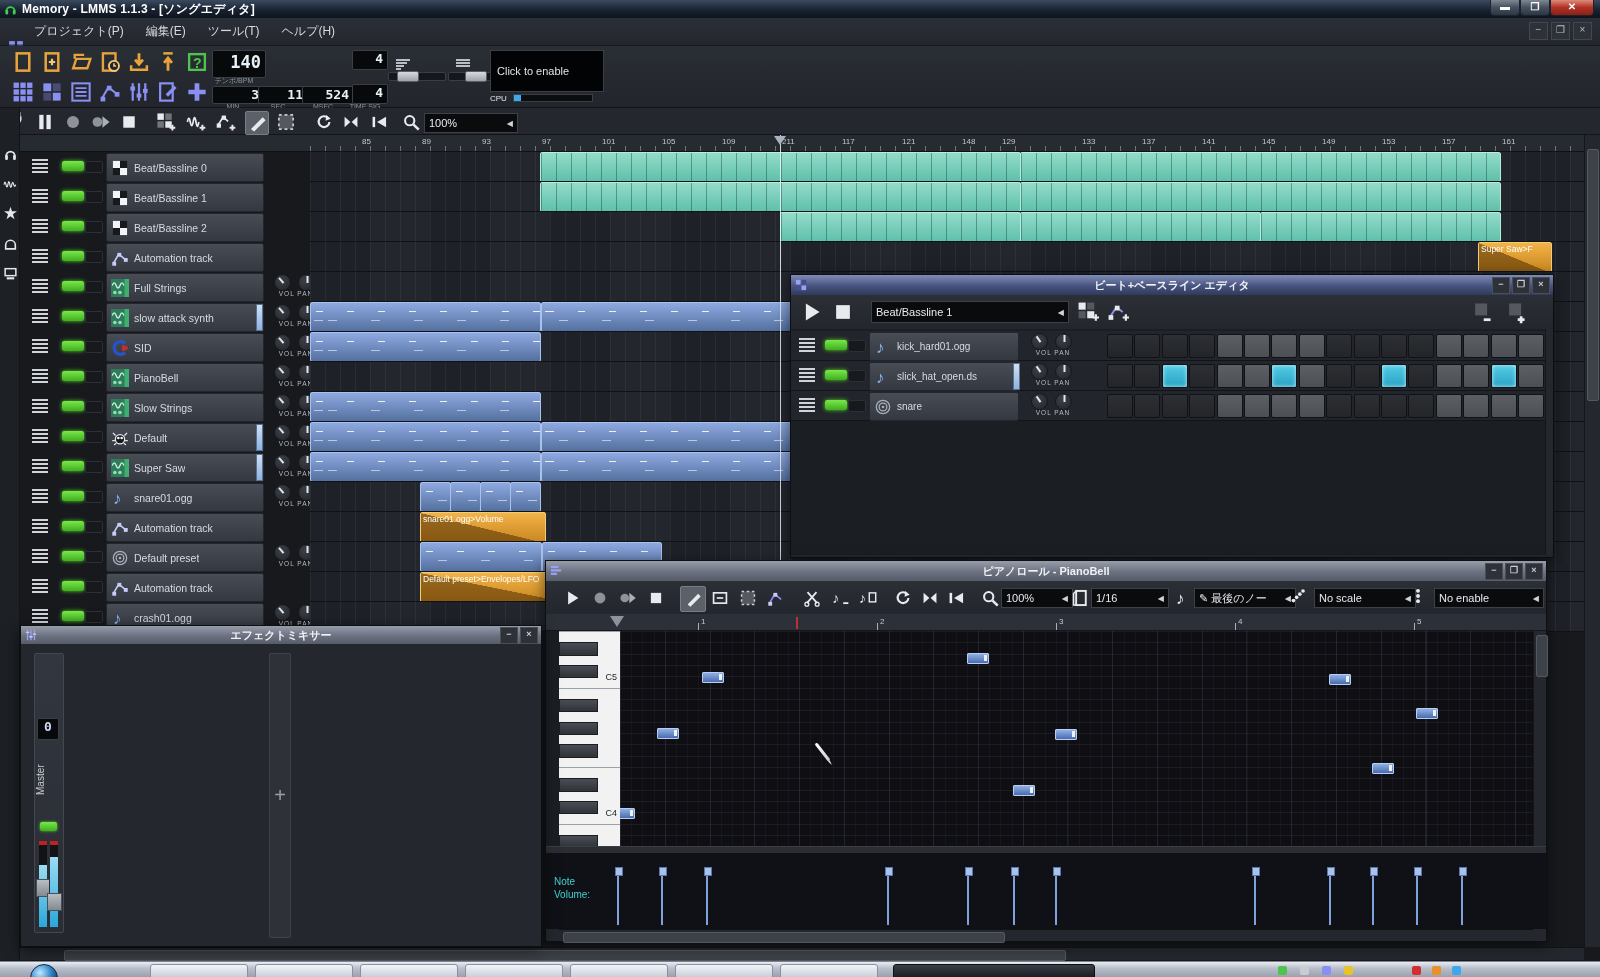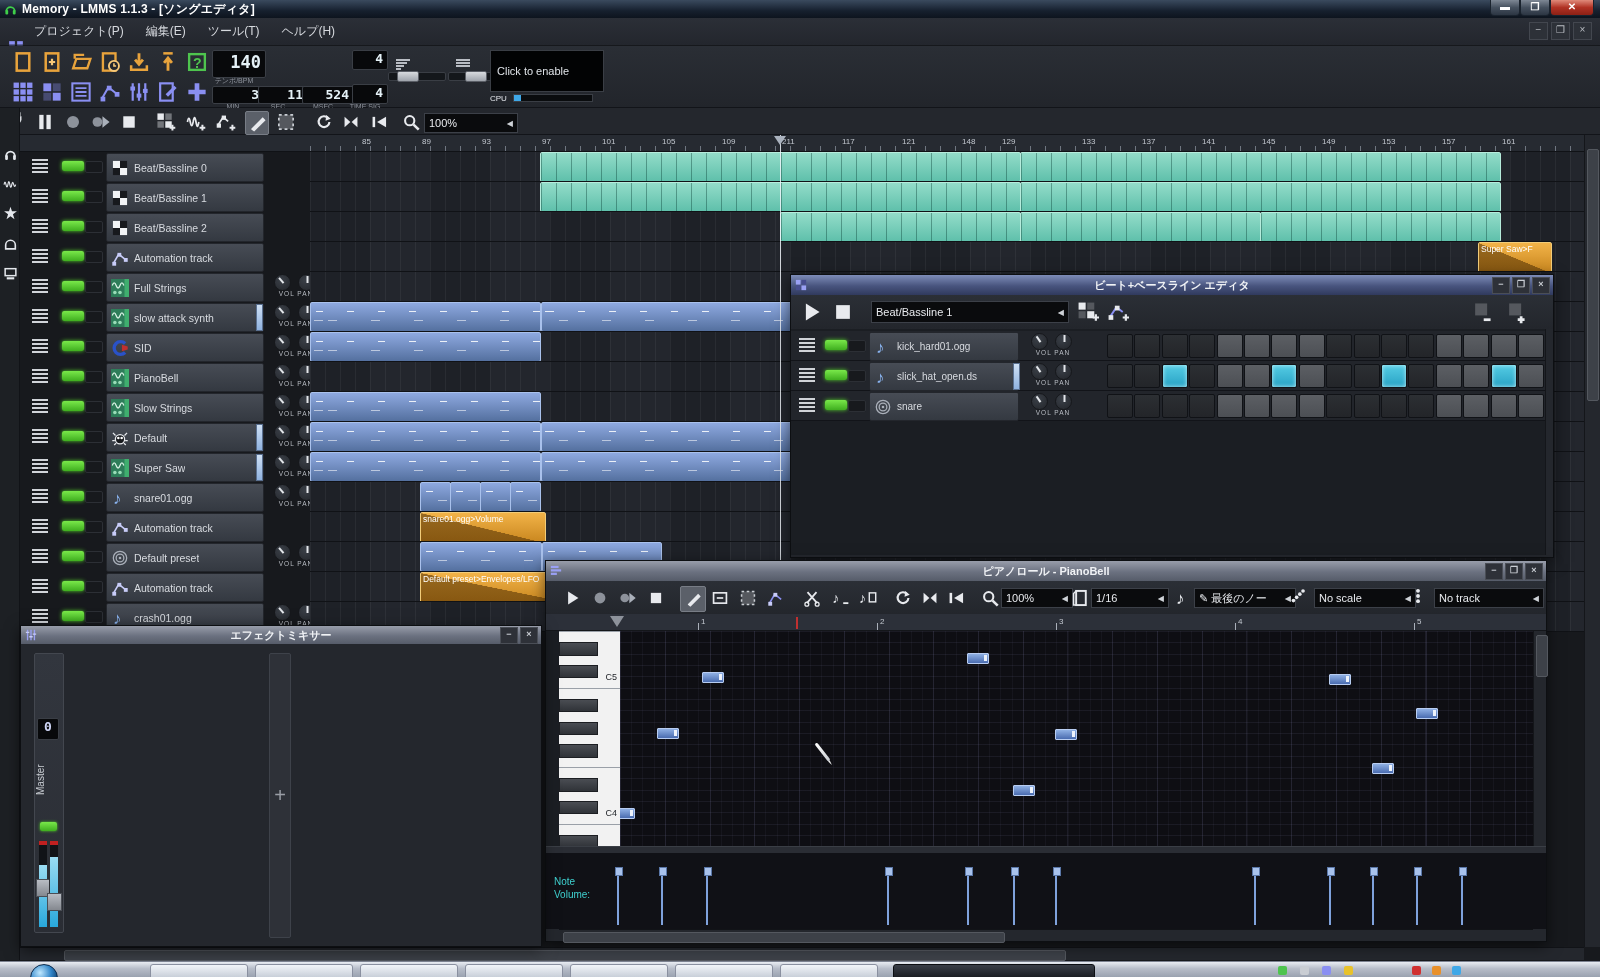--- a/index.html
+++ b/index.html
@@ -991,7 +991,7 @@
           <span class="arr">◀</span>
         </div>
       <div class="combo" style="left:888px;top:7px;width:100px;height:18px;">
-          <span>No track</span>
+          <span>No enable</span>
           <span class="arr">◀</span>
         </div>
     <div style="position: absolute; left: 14px; top: 5px; width: 24px; height: 24px; display: flex; align-items: center; justify-content: center; border-radius: 2px;">

